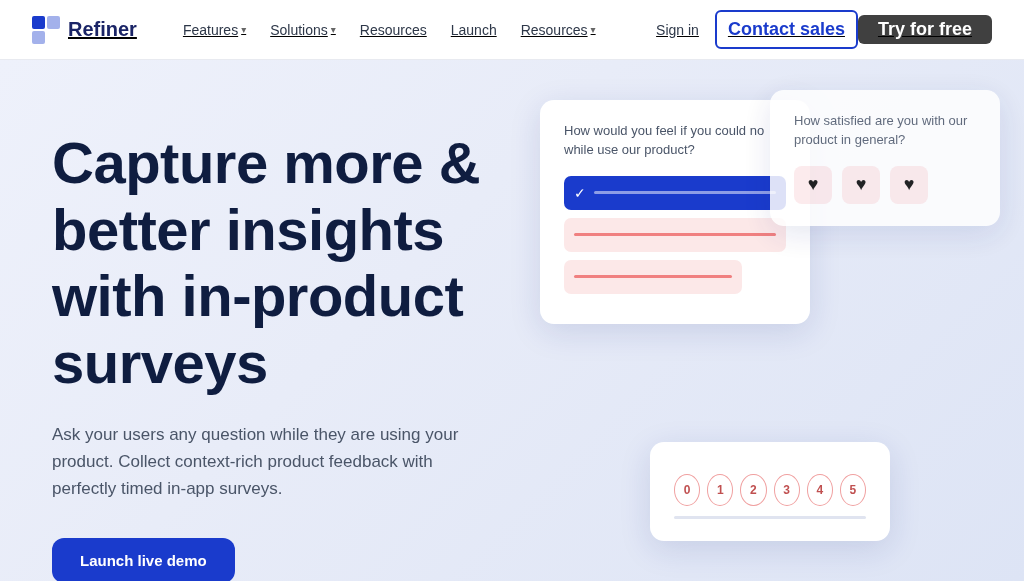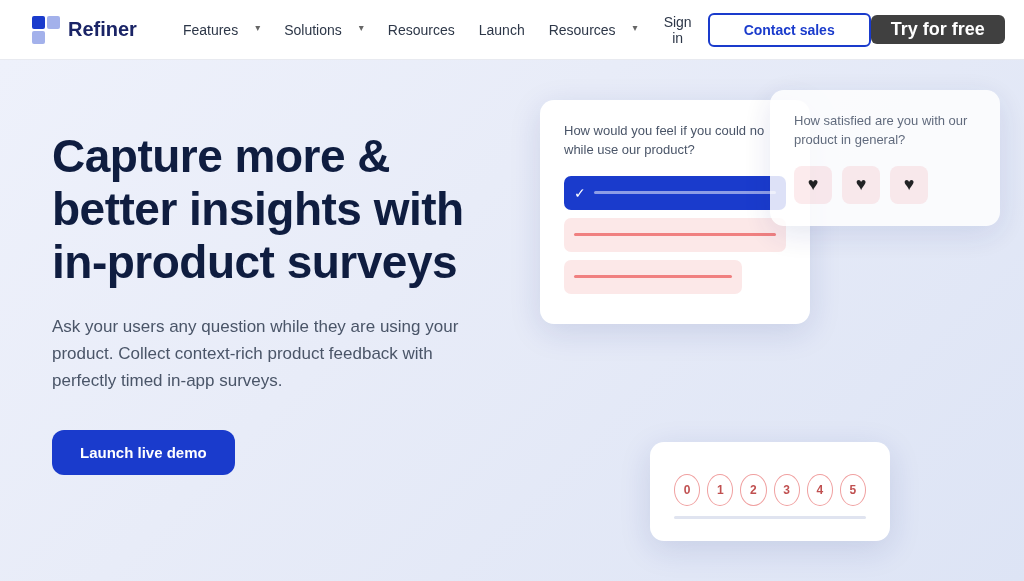--- a/index.html
+++ b/index.html
@@ -10,7 +10,7 @@
       display: flex; align-items: center;
       padding: 0 32px; height: 60px;
       border-bottom: 1px solid #e8eaf0;
-      background: #fff; position: relative; z-index: 10;
+      background: #fff; position: relative; z-index: 10; text-decoration: underline;
     }
     .logo { display: flex; align-items: center; gap: 8px; margin-right: 36px; text-decoration: none; }
     .logo-icon { width: 28px; height: 28px; }

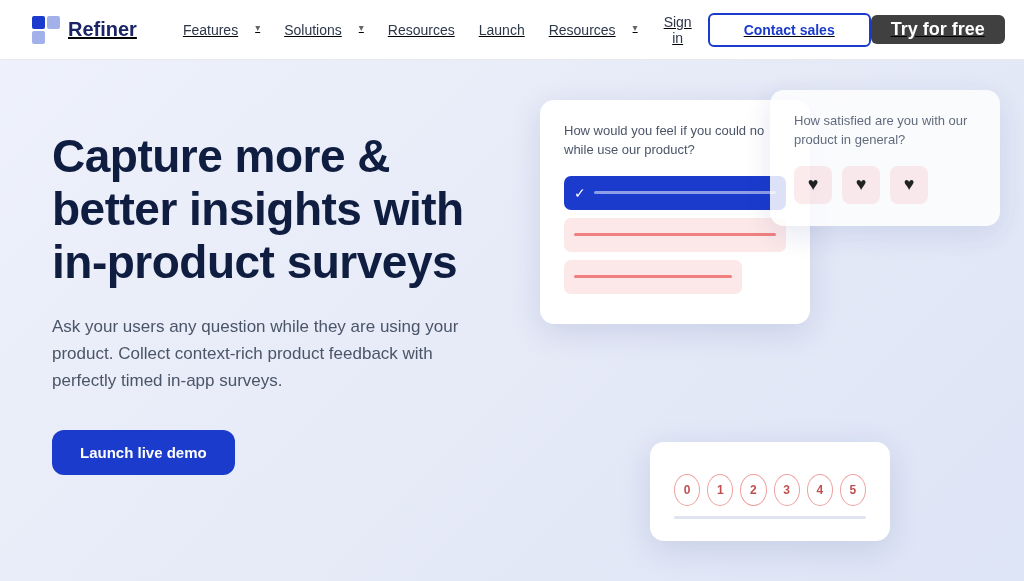--- a/index.html
+++ b/index.html
@@ -17,7 +17,7 @@
     .logo-text { font-size: 20px; font-weight: 700; color: #1a2466; }
     .nav-links { display: flex; align-items: center; gap: 4px; flex: 1; }
     .nav-item {
-      display: flex; gap: 17px;
+      display: flex; align-items: center; gap: 3px;
       padding: 6px 10px; font-size: 14px; color: #2d3748;
       cursor: pointer; border-radius: 4px; white-space: nowrap;
     }

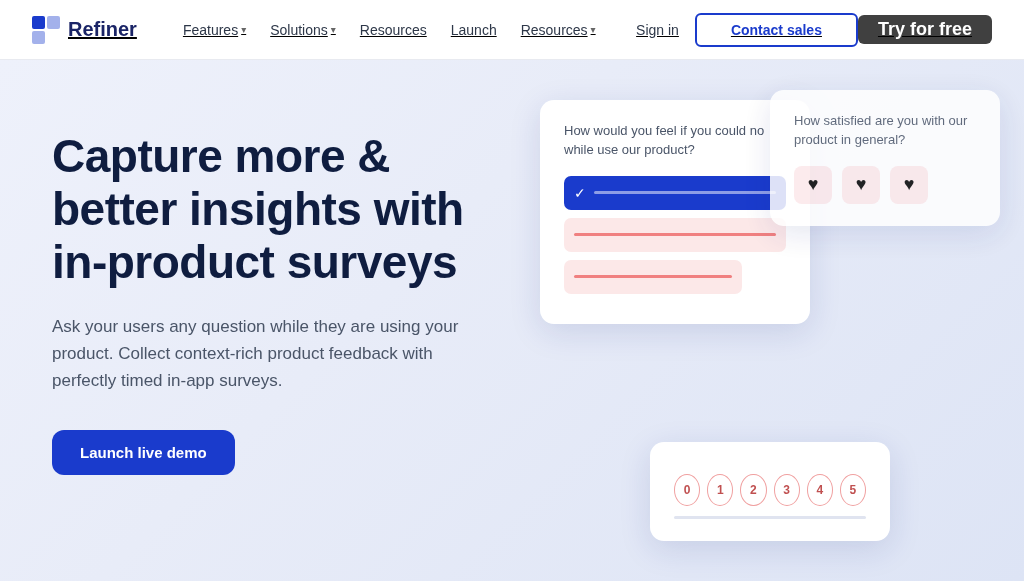--- a/index.html
+++ b/index.html
@@ -28,7 +28,7 @@
       background: none; border: none; cursor: pointer; font-weight: 500;
     }
     .btn-contact {
-      padding: 7px 34px; font-size: 14px; color: #1a3bcc;
+      padding: 7px 11px; font-size: 18px; color: #1a3bcc;
       background: #fff; border: 2px solid #1a3bcc; border-radius: 6px;
       cursor: pointer; font-weight: 600; white-space: nowrap;
     }

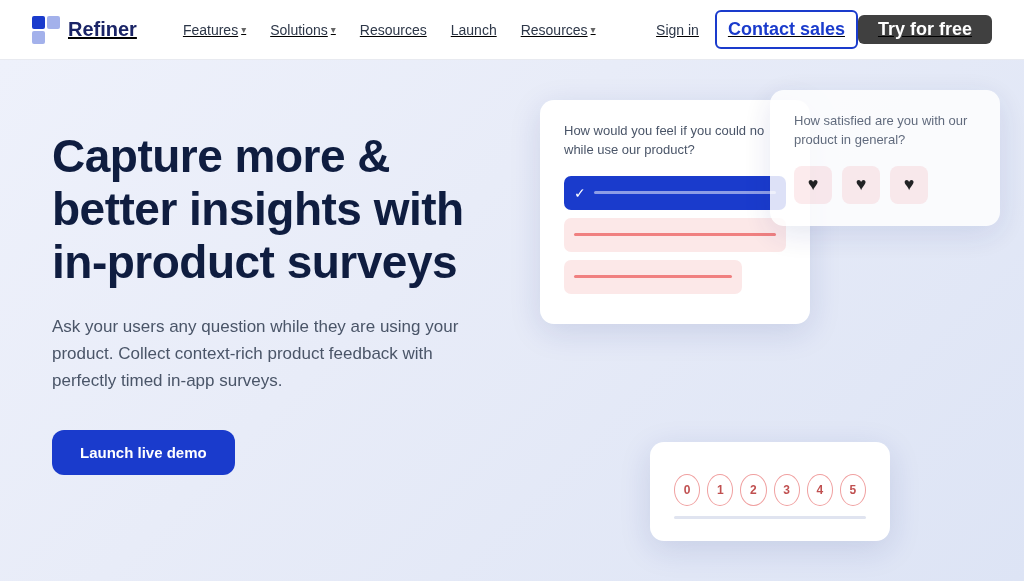--- a/index.html
+++ b/index.html
@@ -49,7 +49,7 @@
       display: flex; flex-direction: column; justify-content: flex-start;
     }
     .hero-headline {
-      font-size: 46px; font-weight: 800; line-height: 1.15;
+      font-size: 58px; font-weight: 800; line-height: 1.15;
       color: #0f1d40; margin-bottom: 24px; letter-spacing: -0.5px;
     }
     .hero-subtext {

